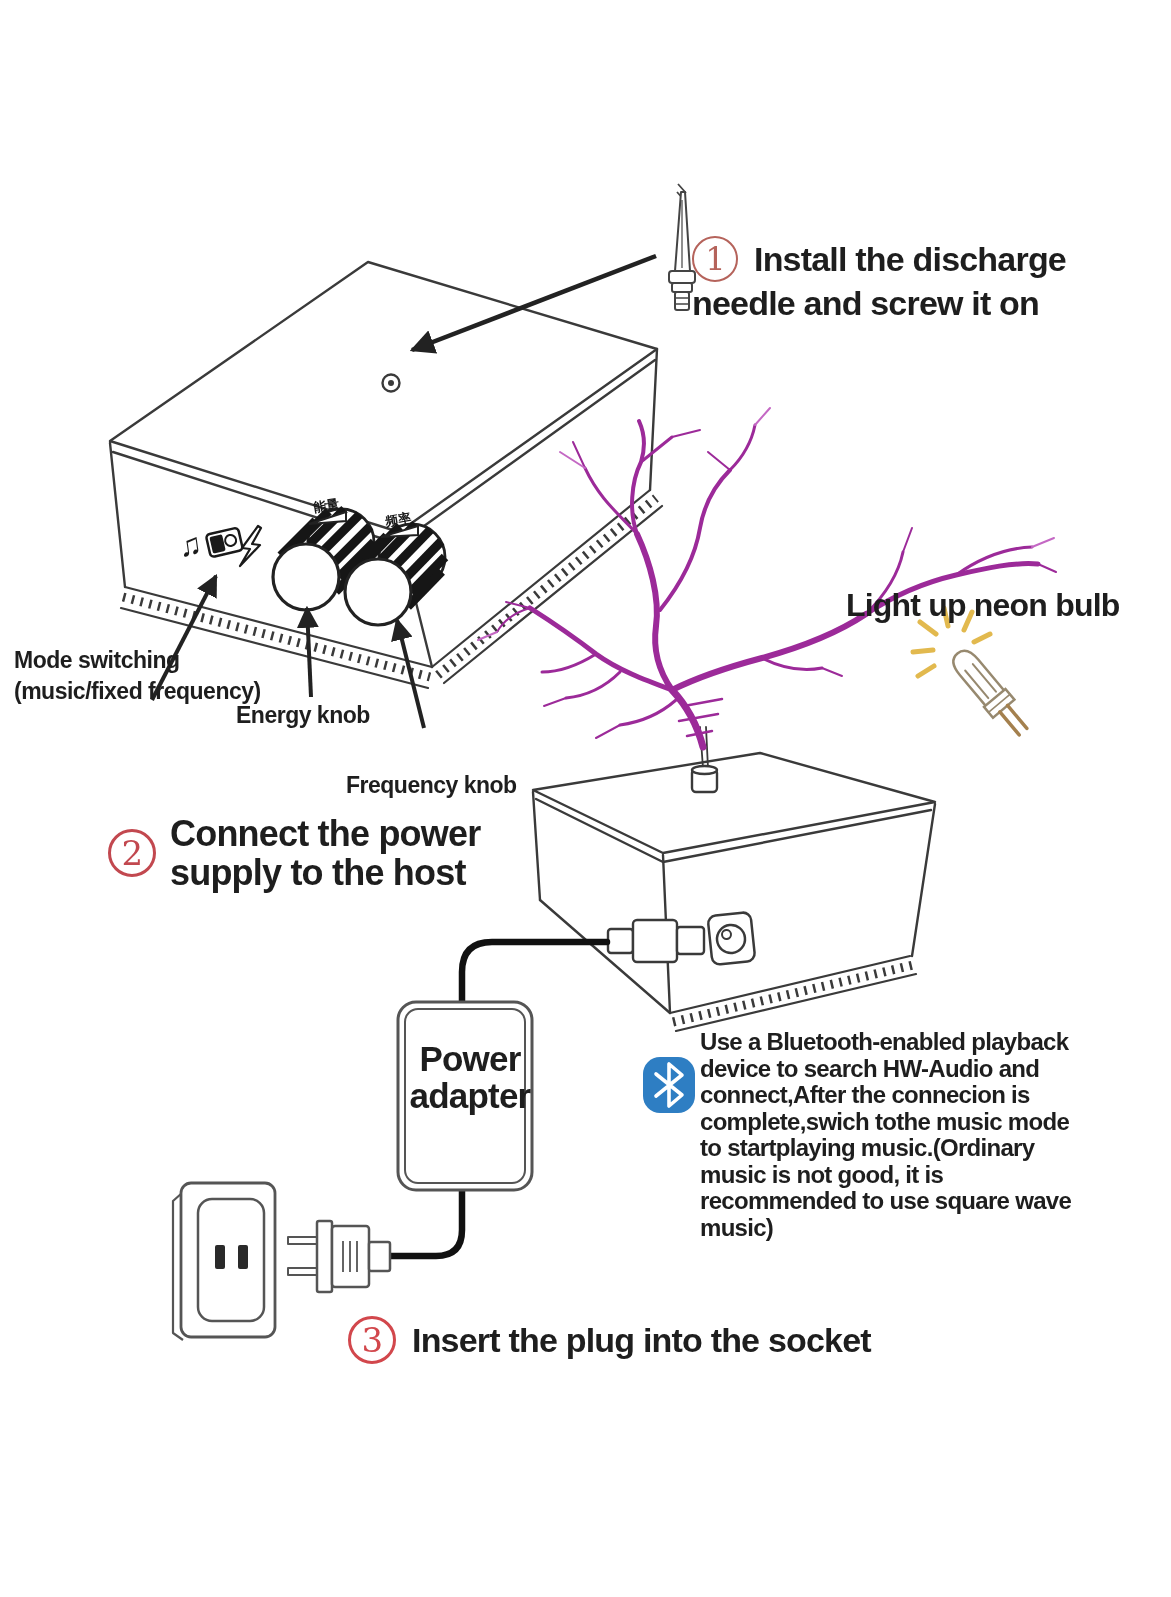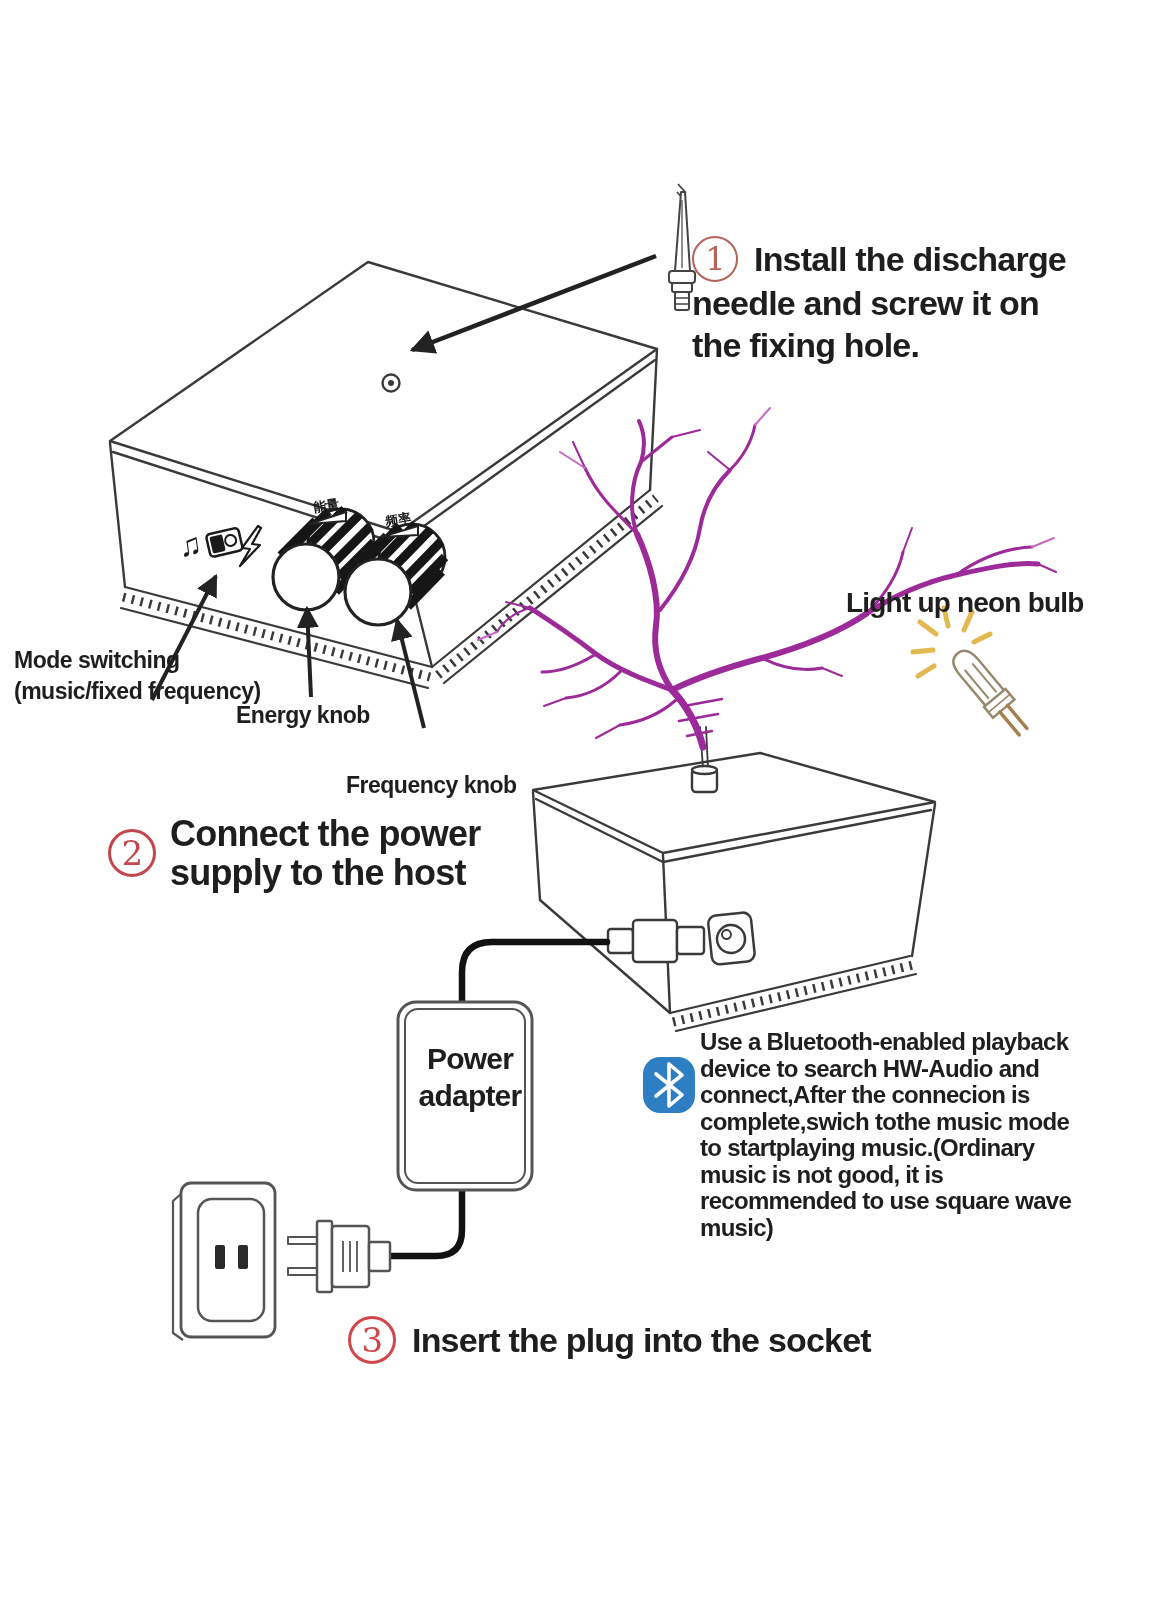--- a/index.html
+++ b/index.html
@@ -242,7 +242,6 @@
     <span>Install the discharge</span>
   </div>
   <div>needle and screw it on</div>
-  <div>the fixing hole.</div>
 </div>
 
 <div class="t lab mode-label">

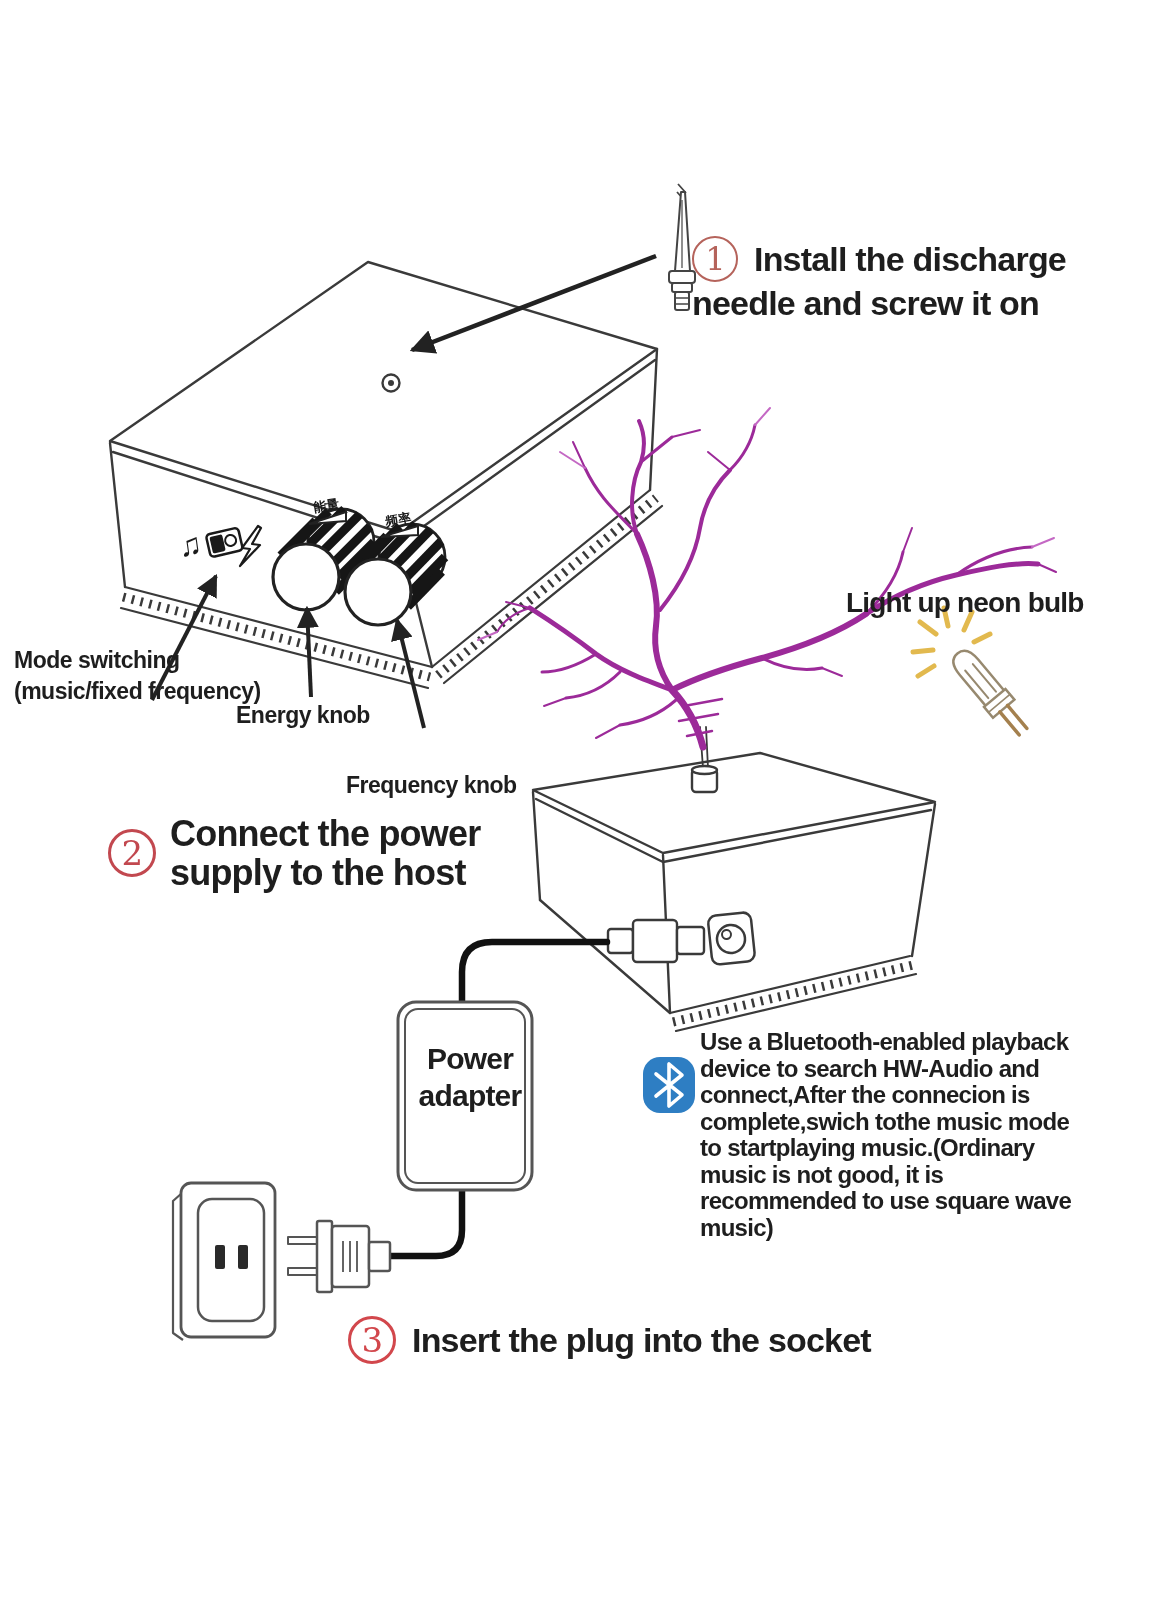--- a/index.html
+++ b/index.html
@@ -20,7 +20,7 @@
   .mode-label{left:14px;top:645px;width:248px;text-align:left;line-height:31px;}
   .energy-label{left:236px;top:702px;}
   .freq-label{left:346px;top:772px;}
-  .neon-label{left:846px;top:587px;font-size:28px;}
+  .neon-label{left:846px;top:587px;font-size:32px;}
   .adapter-label{left:398px;top:1040px;width:144px;text-align:center;font-size:30px;line-height:37px;}
   .bt-note{left:700px;top:1029px;font-size:24px;line-height:26.5px;letter-spacing:-0.7px;}
   .serr{stroke:#3a3a3a;stroke-width:9;stroke-dasharray:2.5 6.5;fill:none;stroke-linecap:butt;}

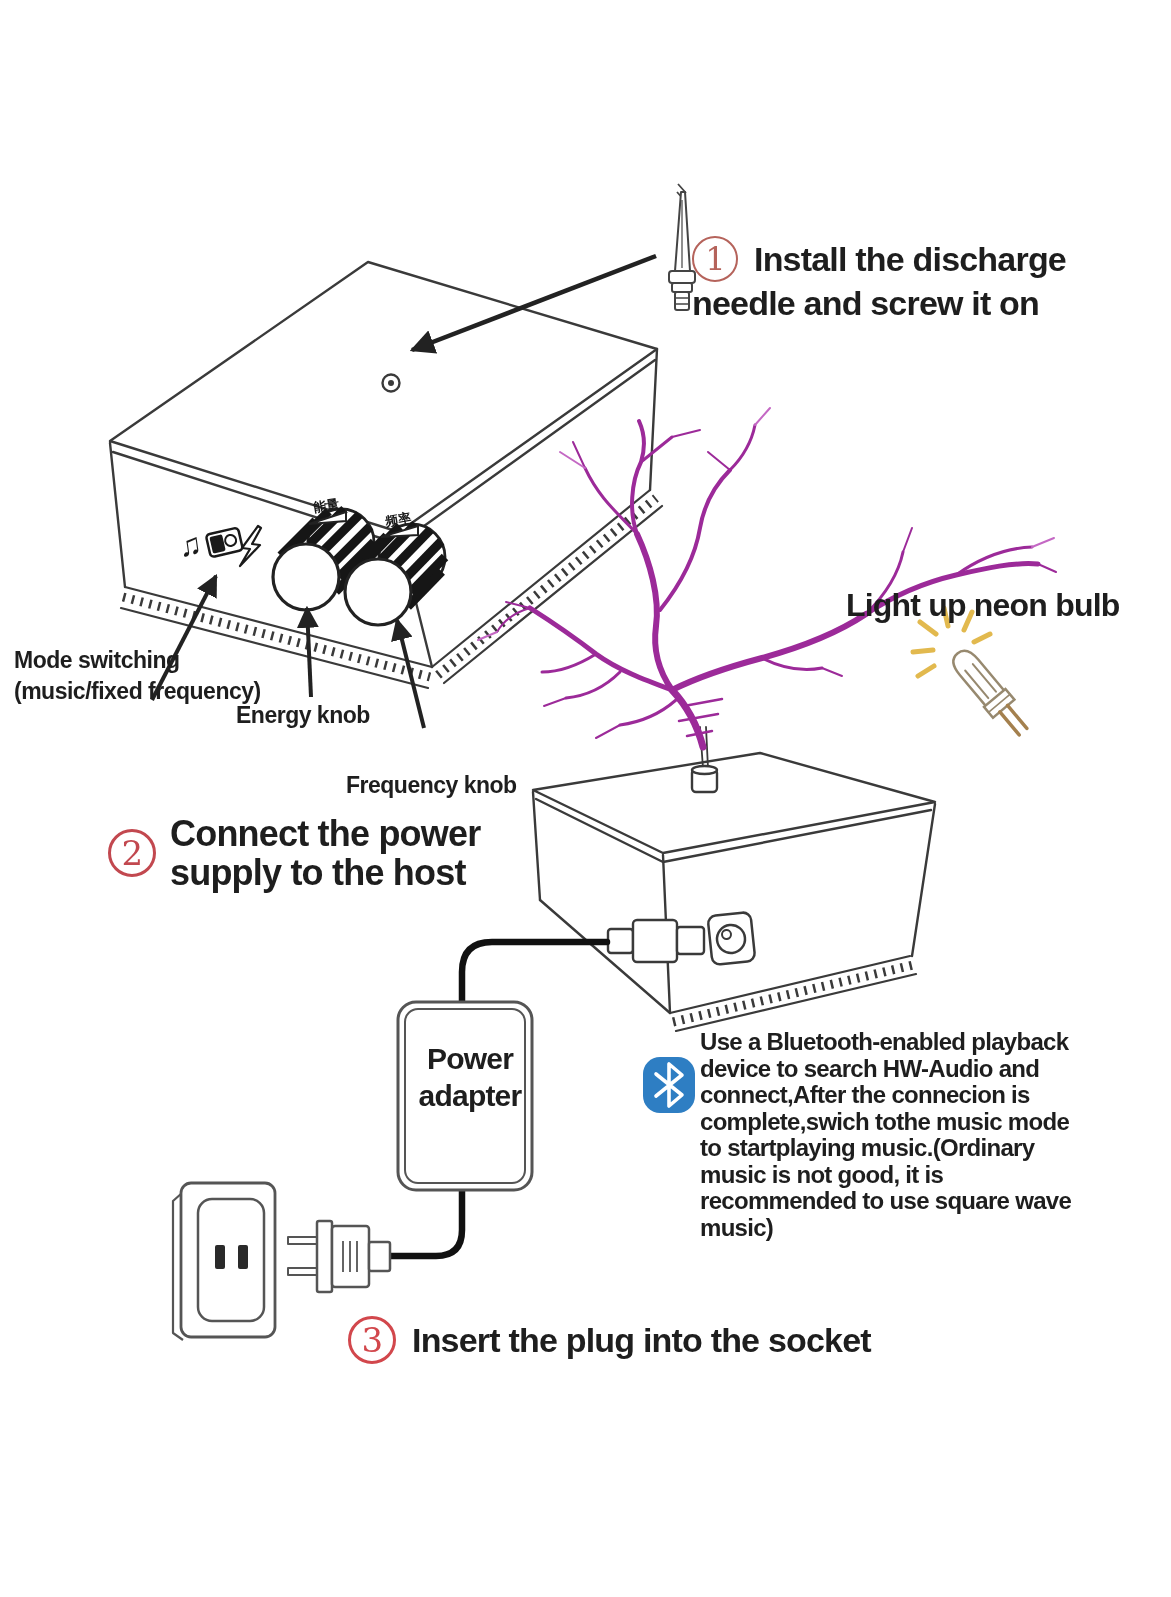--- a/index.html
+++ b/index.html
@@ -21,7 +21,7 @@
   .energy-label{left:236px;top:702px;}
   .freq-label{left:346px;top:772px;}
   .neon-label{left:846px;top:587px;font-size:32px;}
-  .adapter-label{left:398px;top:1040px;width:144px;text-align:center;font-size:30px;line-height:37px;}
+  .adapter-label{left:398px;top:1040px;width:144px;text-align:center;font-size:35px;line-height:37px;}
   .bt-note{left:700px;top:1029px;font-size:24px;line-height:26.5px;letter-spacing:-0.7px;}
   .serr{stroke:#3a3a3a;stroke-width:9;stroke-dasharray:2.5 6.5;fill:none;stroke-linecap:butt;}
   .edge{stroke:#3a3a3a;stroke-width:2.2;fill:none;}

